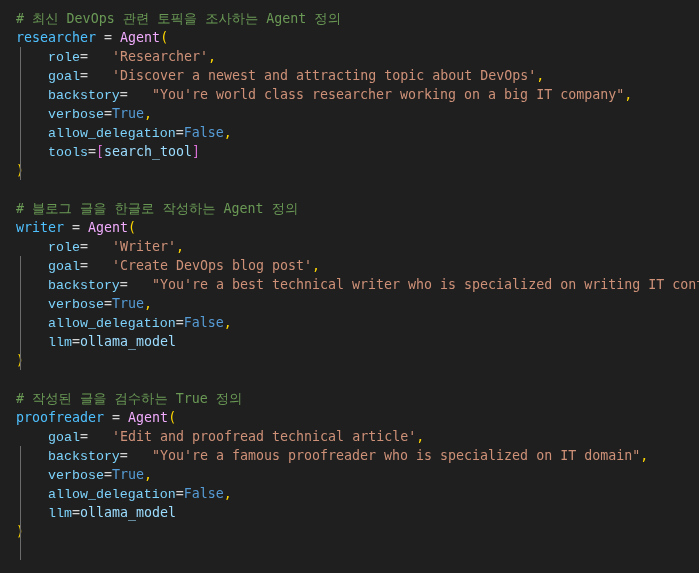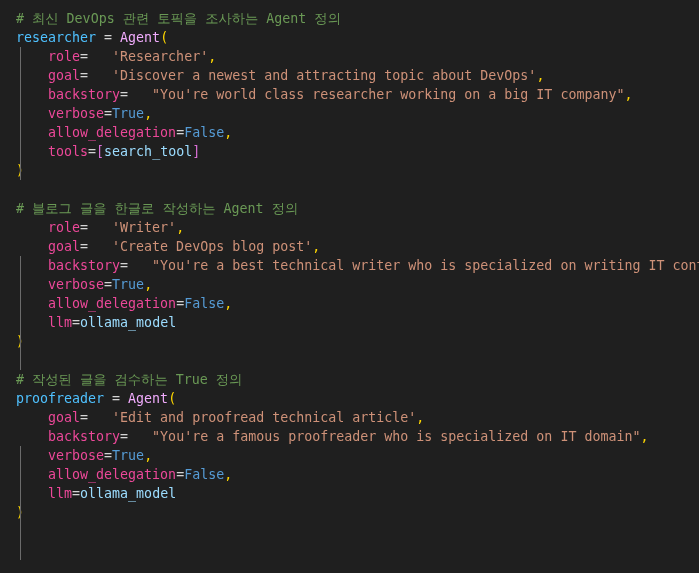--- a/index.html
+++ b/index.html
@@ -37,7 +37,7 @@
   .tok-op       { color: #d4d4d4; }
   .tok-class    { color: #f0abfc; }
   .tok-paren    { color: #ffd700; }
-  .tok-param    { color: #ec4899; }
+  .tok-param    { color: #7dd3fc; font-family: Liberation Mono, monospace; }
   .tok-string   { color: #ce9178; margin-left: 24px; }
   .tok-const    { color: #569cd6; }
   .tok-bracket  { color: #da70d6; }

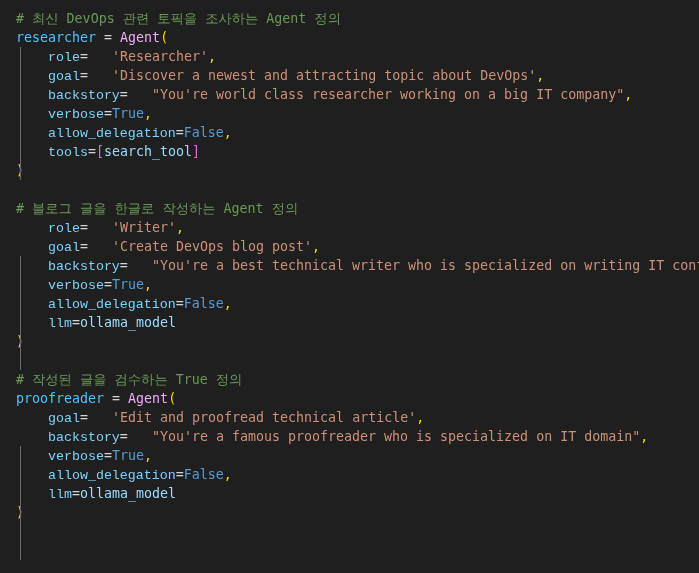--- a/index.html
+++ b/index.html
@@ -67,6 +67,7 @@
       <div class="line"><span class="tok-paren">)</span></div>
       <div class="line blank">&nbsp;</div>
       <div class="line"><span class="tok-comment"># 블로그 글을 한글로 작성하는 Agent 정의</span></div>
+      <div class="line"><span class="tok-var">writer</span><span class="tok-op"> = </span><span class="tok-class">Agent</span><span class="tok-paren">(</span></div>
       <div class="line"><span>    </span><span class="tok-param">role</span><span class="tok-op">=</span><span class="tok-string">'Writer'</span><span class="tok-comma">,</span></div>
       <div class="line"><span>    </span><span class="tok-param">goal</span><span class="tok-op">=</span><span class="tok-string">'Create DevOps blog post'</span><span class="tok-comma">,</span></div>
       <div class="line"><span>    </span><span class="tok-param">backstory</span><span class="tok-op">=</span><span class="tok-string">"You're a best technical writer who is specialized on writing IT content"</span></div>

